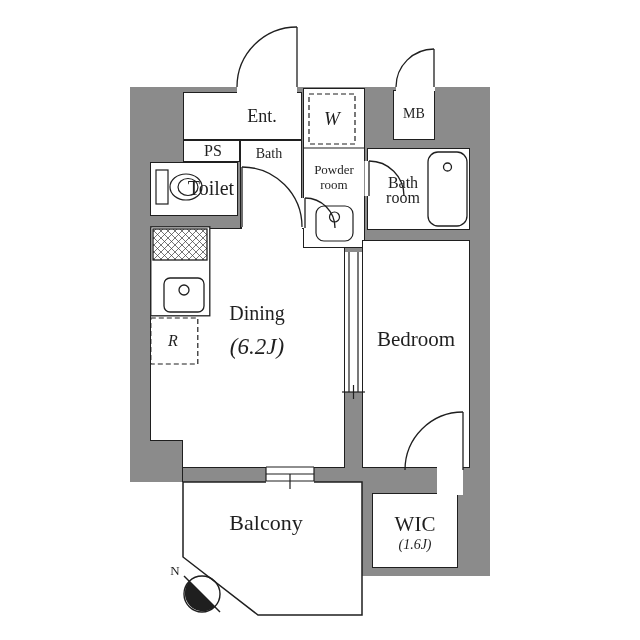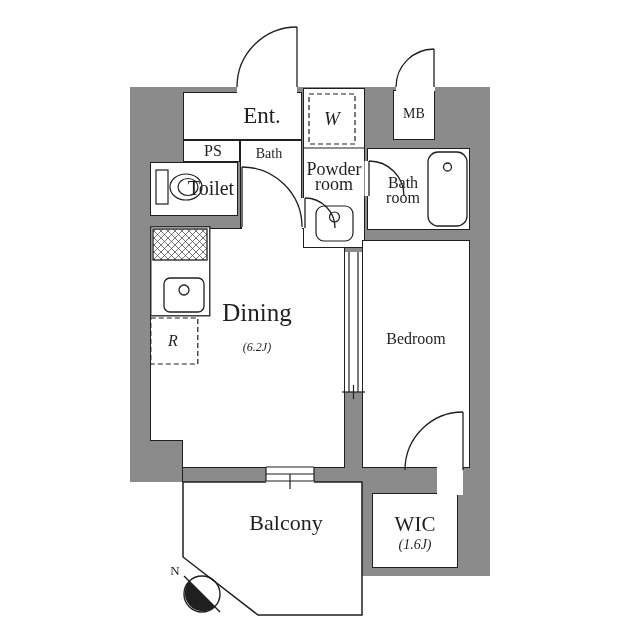--- a/index.html
+++ b/index.html
@@ -138,7 +138,7 @@
     </g>
   </svg>
 
-  <div class="lbl" style="left:262px;top:116px;font-size:23px">Ent.</div>
+  <div class="lbl" style="left:262px;top:116px;font-size:18px">Ent.</div>
   <div class="lbl" style="left:213px;top:151px;font-size:16px">PS</div>
   <div class="lbl" style="left:269px;top:154px;font-size:14px">Bath</div>
   <div class="lbl it" style="left:332px;top:119px;font-size:19px">W</div>

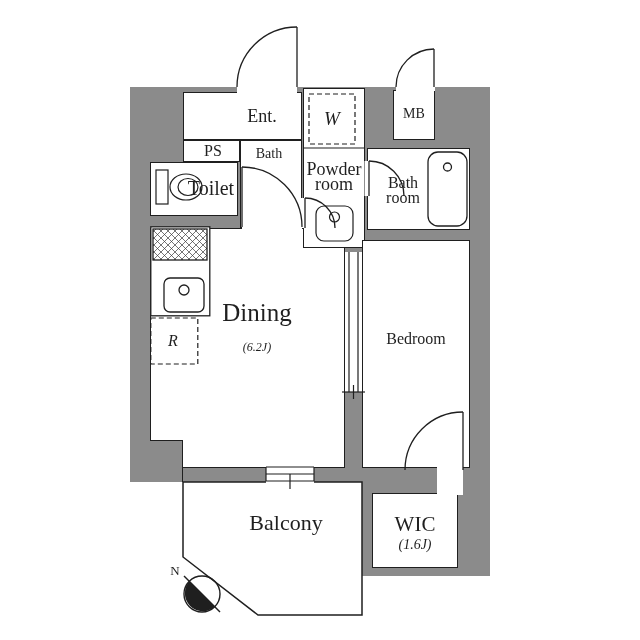--- a/index.html
+++ b/index.html
@@ -145,7 +145,7 @@
   <div class="lbl" style="left:414px;top:114px;font-size:14px">MB</div>
   <div class="lbl" style="left:211px;top:188px;font-size:20px">Toilet</div>
 
-  <div class="lbl" style="left:334px;top:177px;font-size:18px;line-height:15px">
+  <div class="lbl" style="left:334px;top:177px;font-size:13px;line-height:15px">
     <span class="line">Powder</span>
     <span class="line">room</span>
   </div>

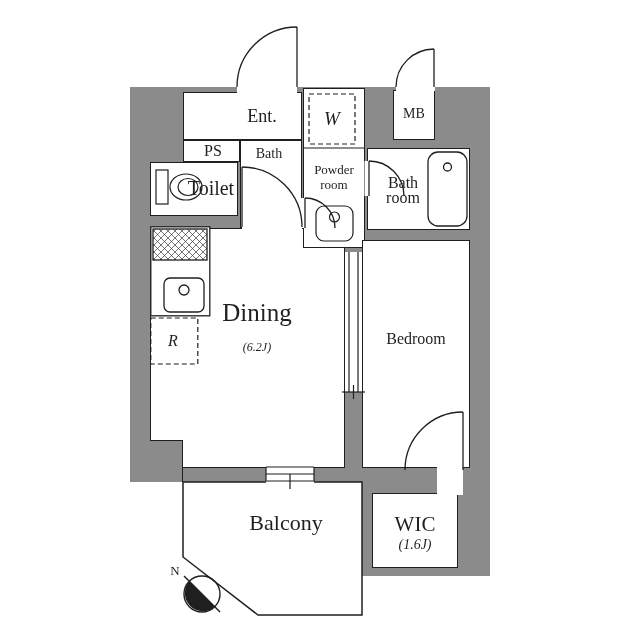--- a/index.html
+++ b/index.html
@@ -156,7 +156,7 @@
   </div>
 
   <div class="lbl" style="left:257px;top:329px">
-    <span class="line" style="font-size:25px;line-height:30px">Dining</span>
+    <span class="line" style="font-size:20px;line-height:30px">Dining</span>
     <span class="line it" style="font-size:12px;line-height:26px;margin-top:6px">(6.2J)</span>
   </div>
 

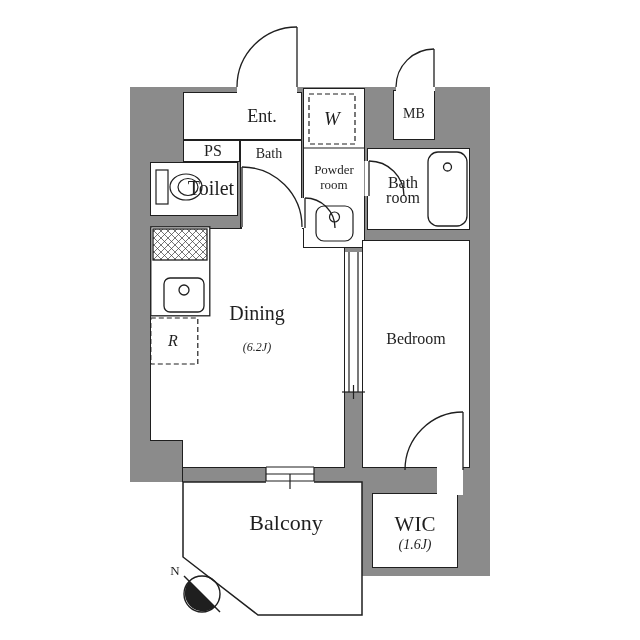--- a/index.html
+++ b/index.html
@@ -157,7 +157,7 @@
 
   <div class="lbl" style="left:257px;top:329px">
     <span class="line" style="font-size:20px;line-height:30px">Dining</span>
-    <span class="line it" style="font-size:12px;line-height:26px;margin-top:6px">(6.2J)</span>
+    <span class="line it" style="font-size:23px;line-height:26px;margin-top:6px">(6.2J)</span>
   </div>
 
   <div class="lbl it" style="left:173px;top:341px;font-size:16px">R</div>

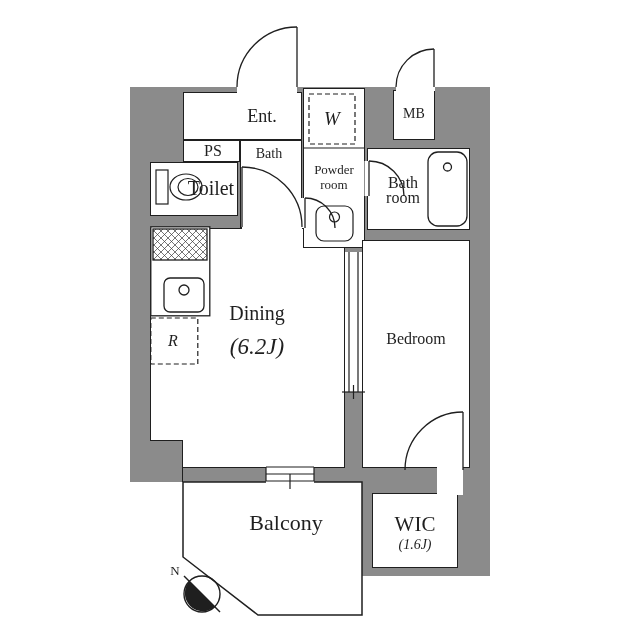--- a/index.html
+++ b/index.html
@@ -163,7 +163,7 @@
   <div class="lbl it" style="left:173px;top:341px;font-size:16px">R</div>
 
   <div class="lbl" style="left:416px;top:339px">
-    <span class="line" style="font-size:16px;line-height:26px">Bedroom</span>
+    <span class="line" style="font-size:21px;line-height:26px">Bedroom</span>
   </div>
 
   <div class="lbl" style="left:286px;top:523px;font-size:22px">Balcony</div>

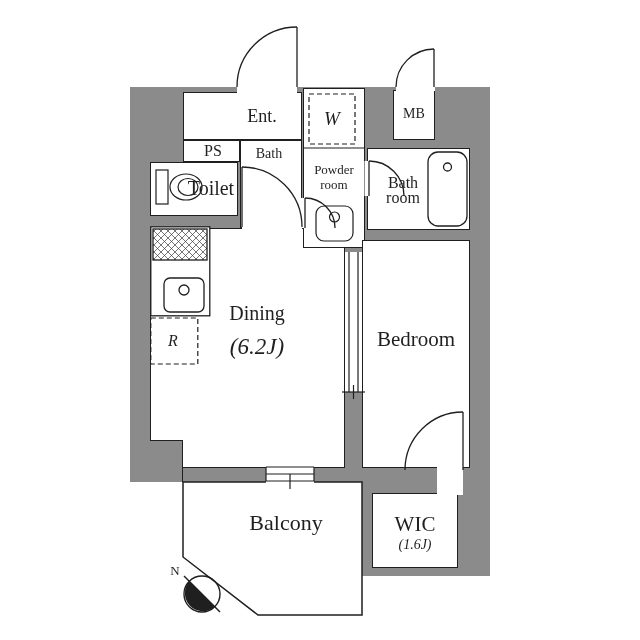--- a/index.html
+++ b/index.html
@@ -166,7 +166,7 @@
     <span class="line" style="font-size:21px;line-height:26px">Bedroom</span>
   </div>
 
-  <div class="lbl" style="left:286px;top:523px;font-size:22px">Balcony</div>
+  <div class="lbl" style="left:266px;top:523px;font-size:22px">Balcony</div>
 
   <div class="lbl" style="left:415px;top:534px">
     <span class="line" style="font-size:21px;line-height:21px">WIC</span>

